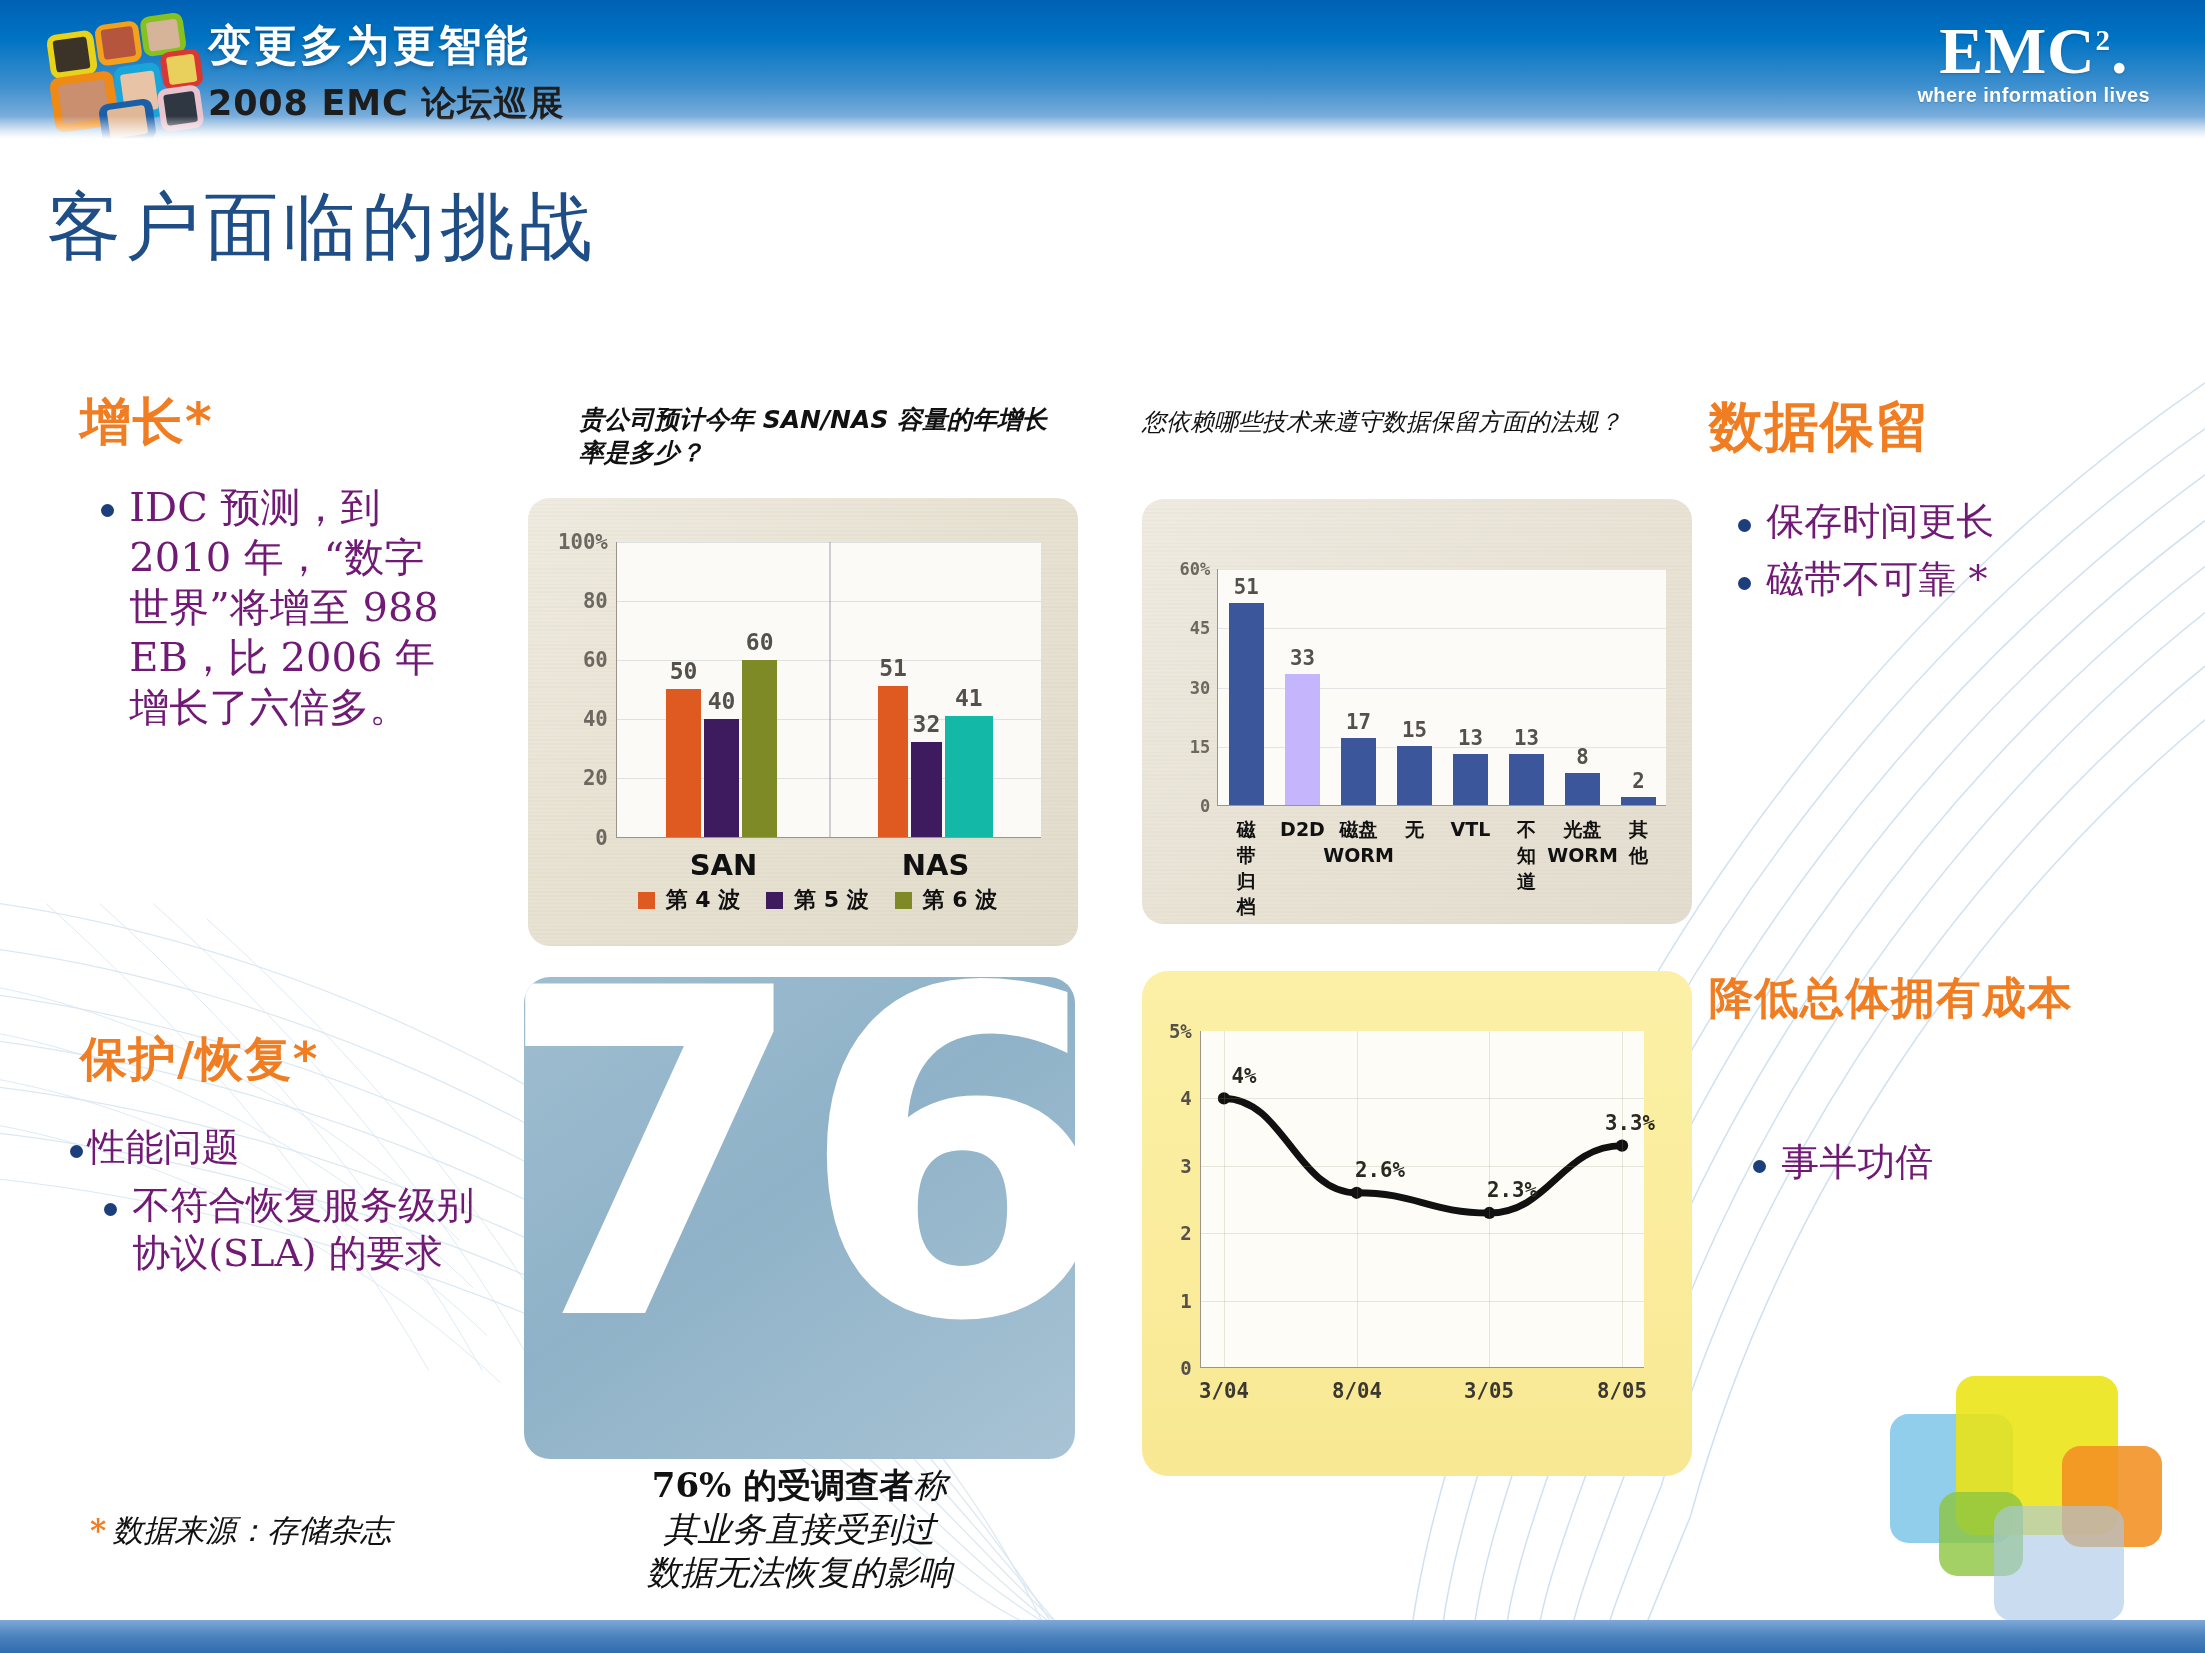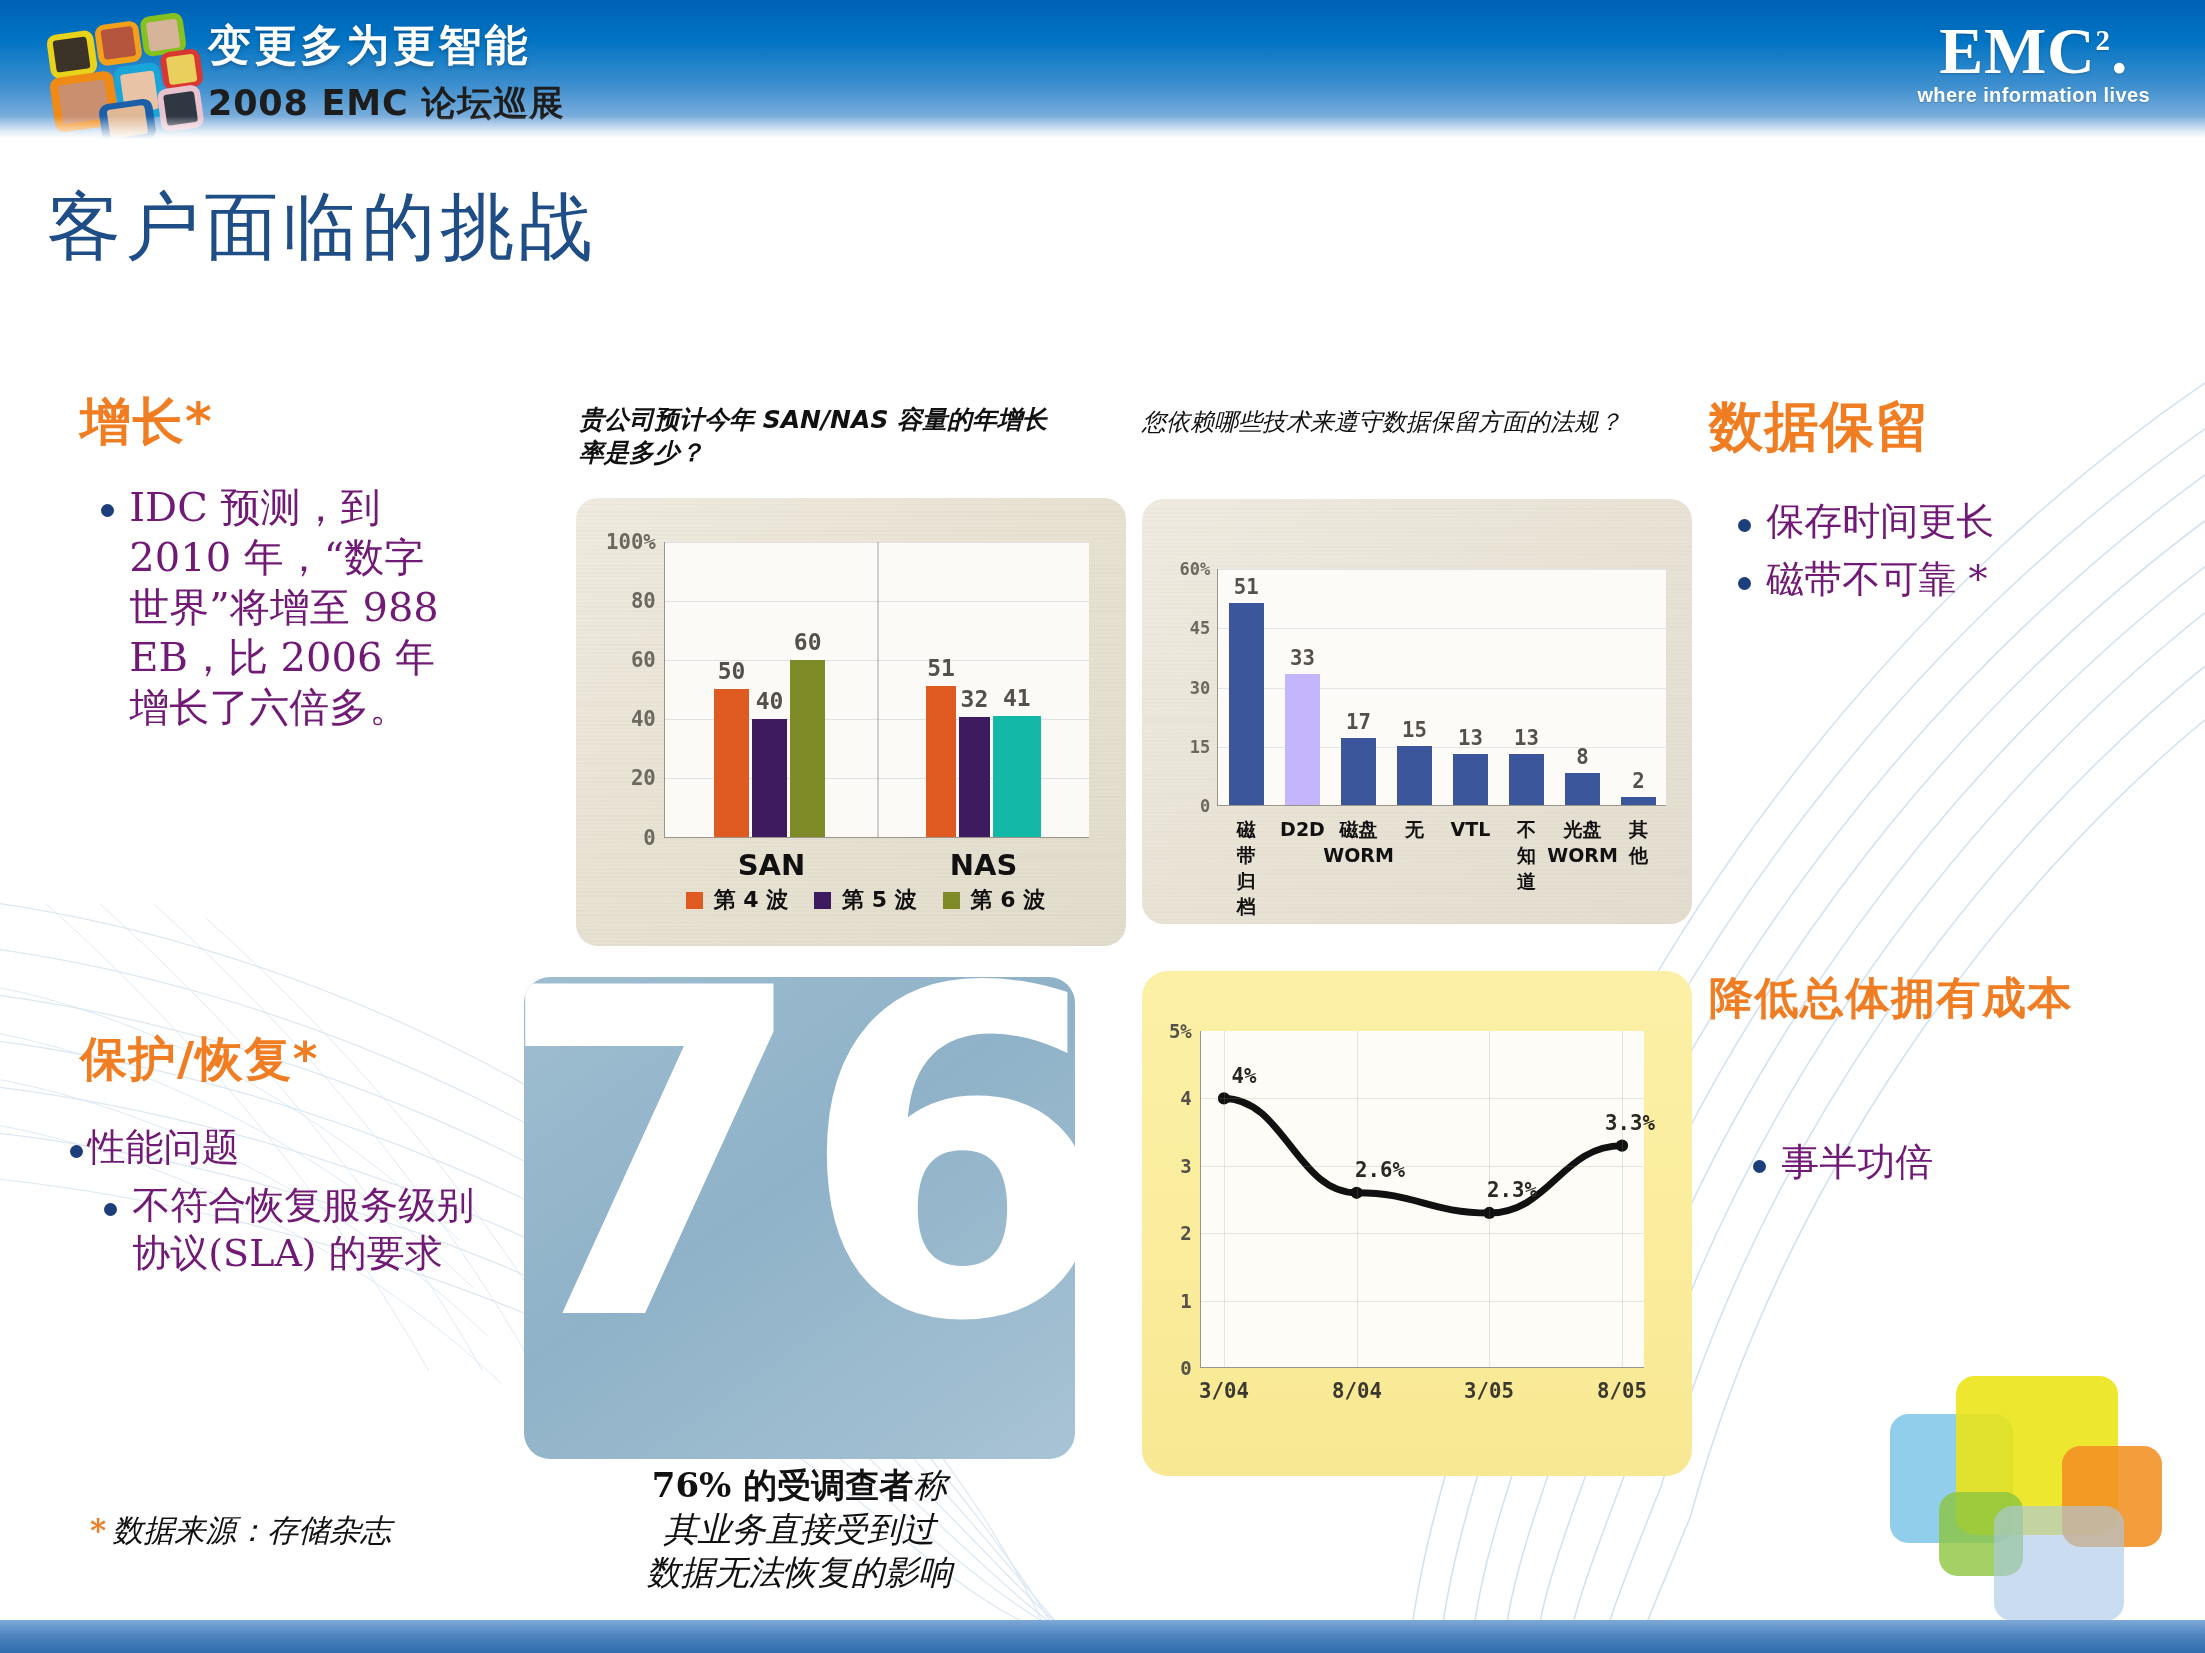--- a/index.html
+++ b/index.html
@@ -120,7 +120,6 @@
       repeating-linear-gradient(0deg, rgba(170,160,140,.06) 0 1.5px, rgba(0,0,0,0) 1.5px 3.8px),
       linear-gradient(140deg,#EFEBE0 0%,#E8E2D3 45%,#E2DCCC 100%);
     border-radius:21.4px;
-    margin-left:48px;
   }
   .plot1 {
     position:absolute; left:88px; top:44px; width:425px; height:296px;

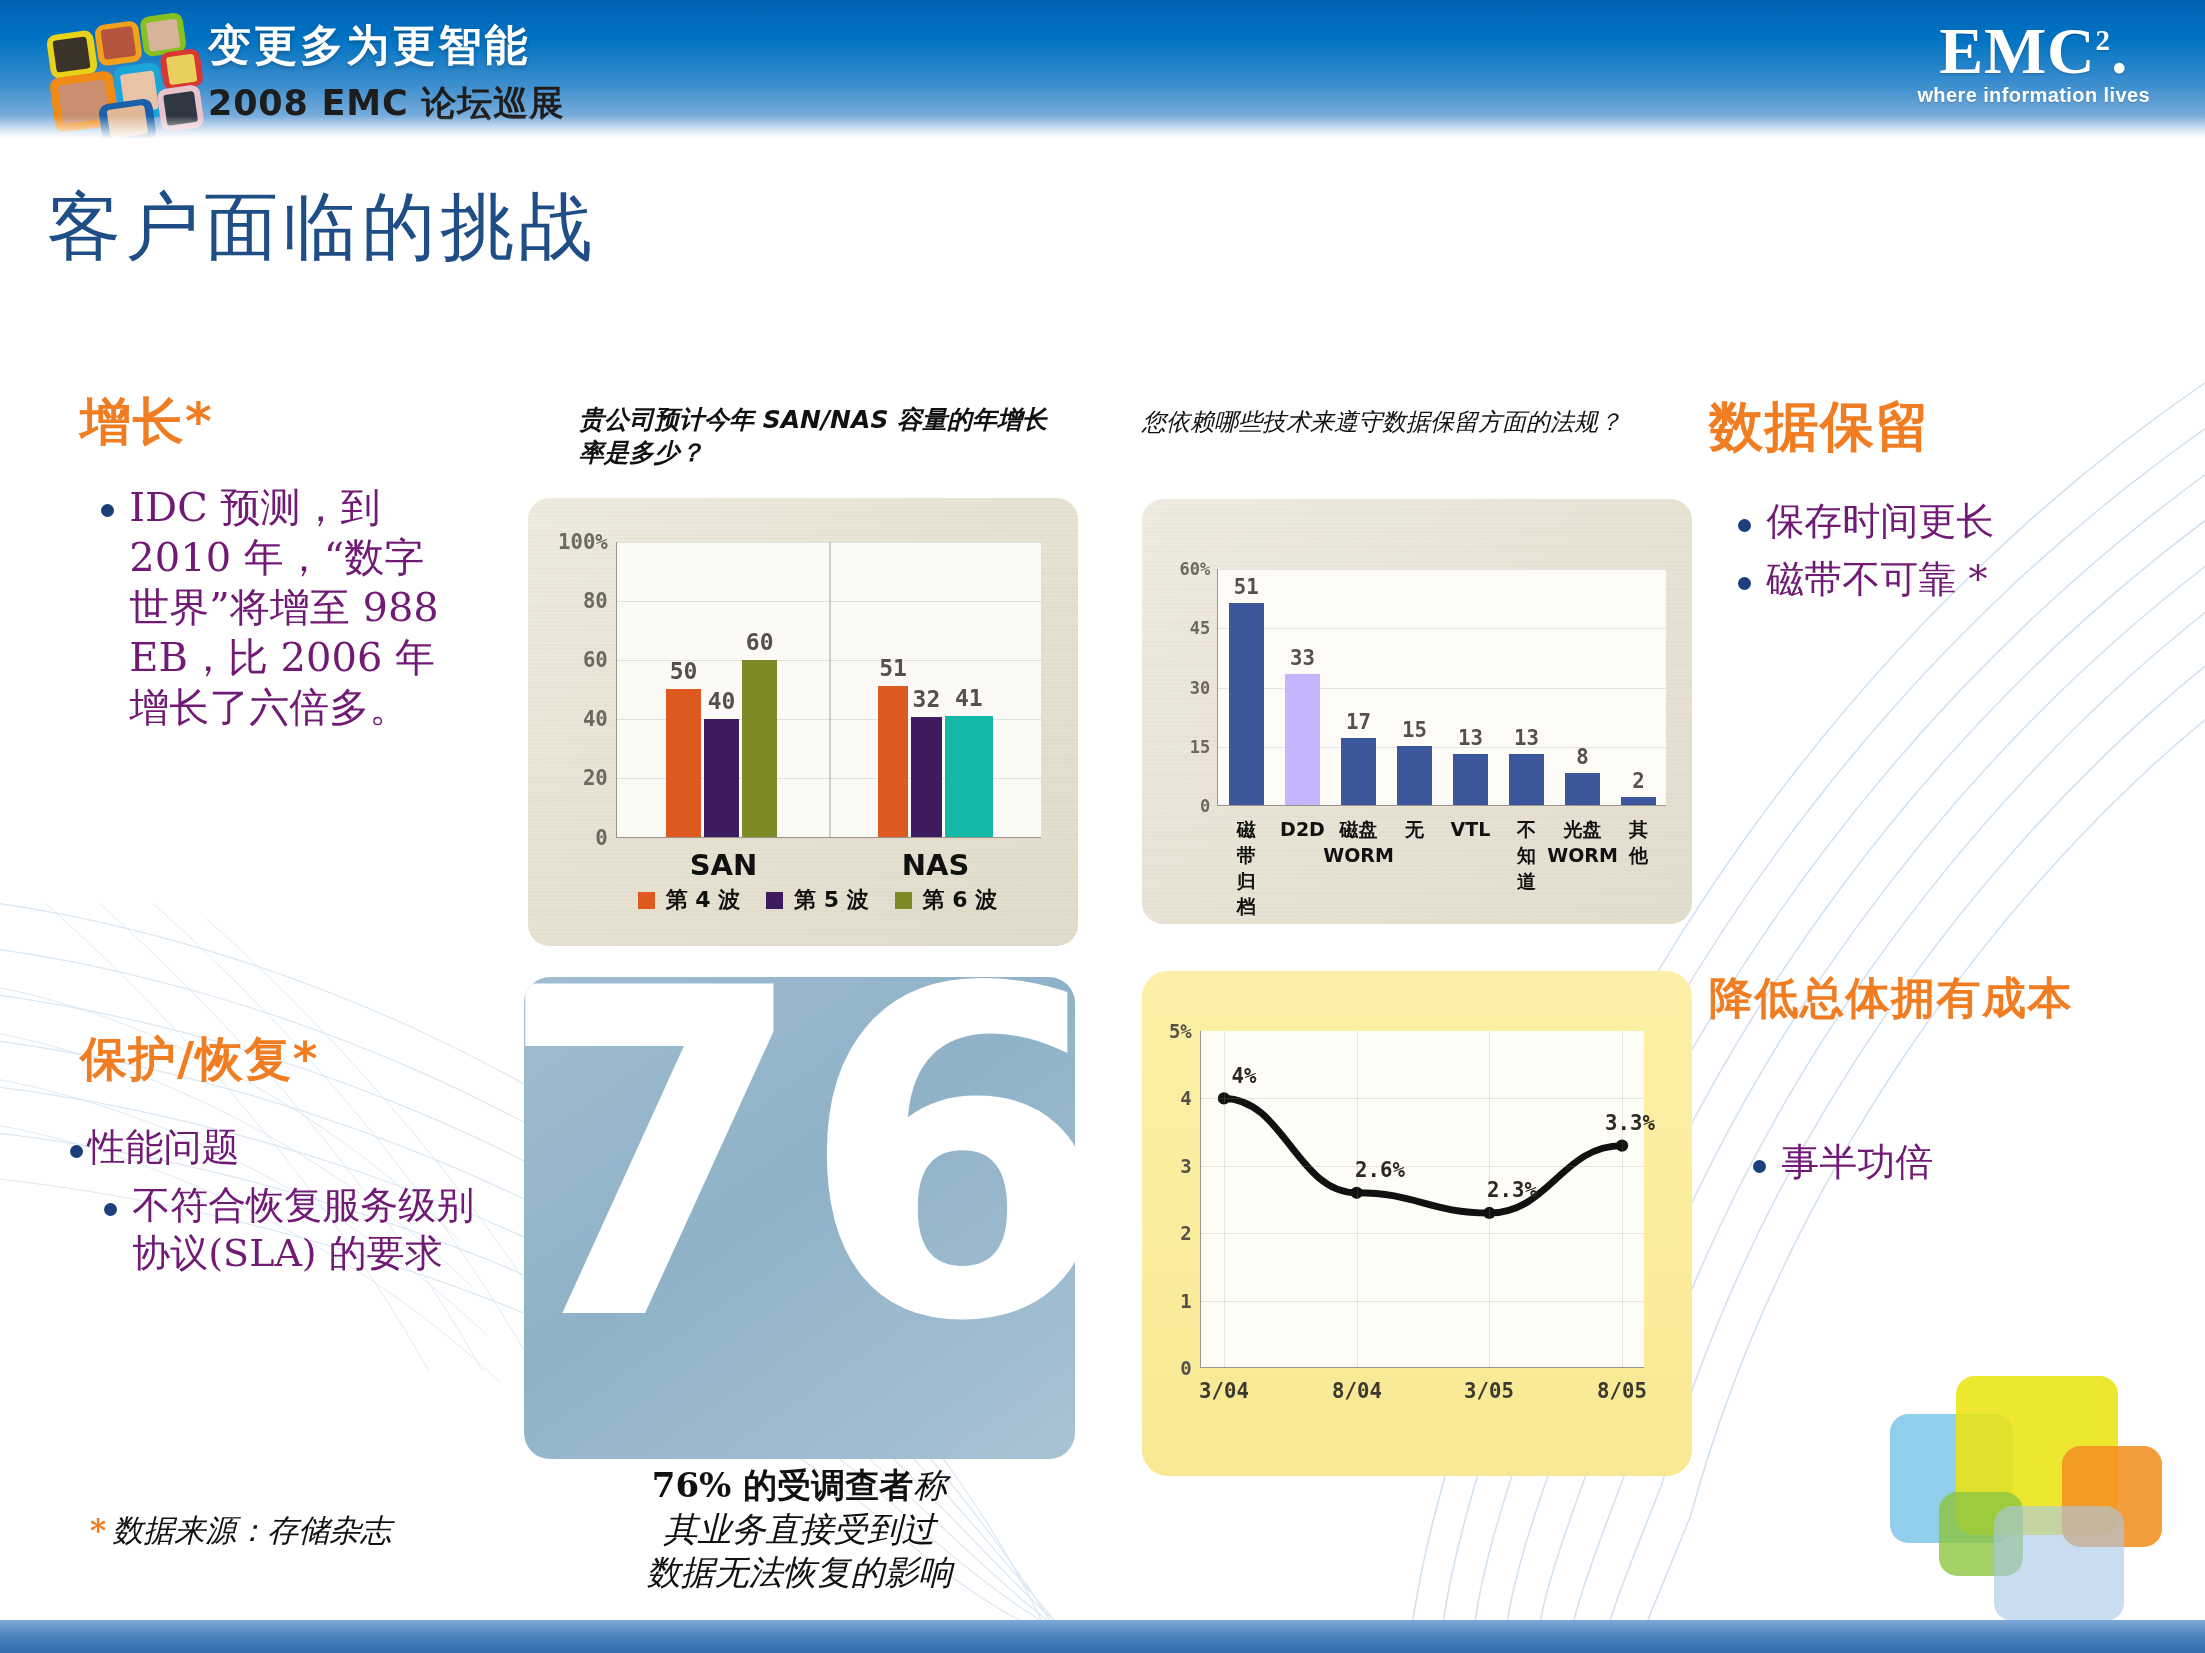--- a/index.html
+++ b/index.html
@@ -382,7 +382,7 @@
         <div class="bar" style="width: 35px; height: 151px; background: rgb(222, 90, 33);">
           <span class="vlabel">51</span>
         </div>
-        <div class="bar" style="width: 35px; height: 120px; background: rgb(62, 27, 94);">
+        <div class="bar" style="width: 35px; height: 95px; background: rgb(62, 27, 94);">
           <span class="vlabel">32</span>
         </div>
         <div class="bar" style="width: 56px; height: 121px; background: #14b8a6;">

